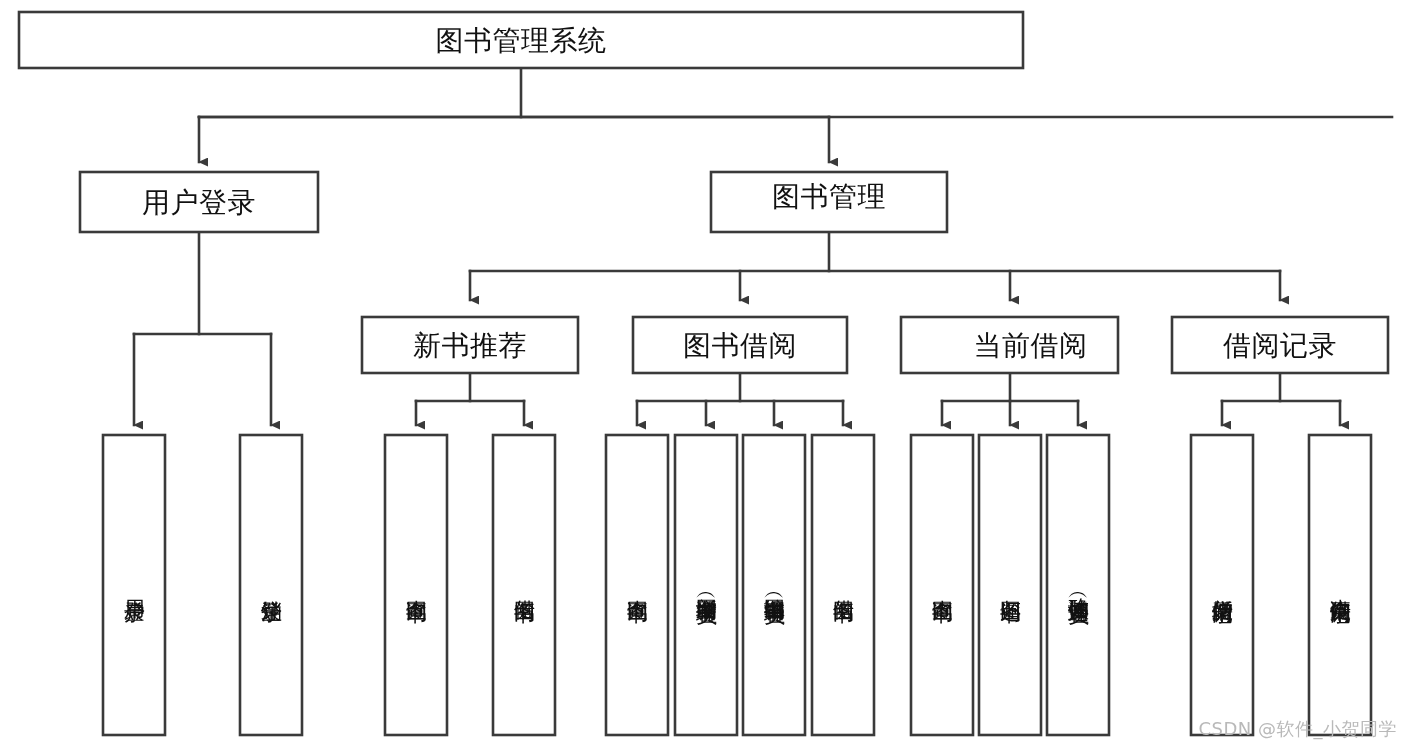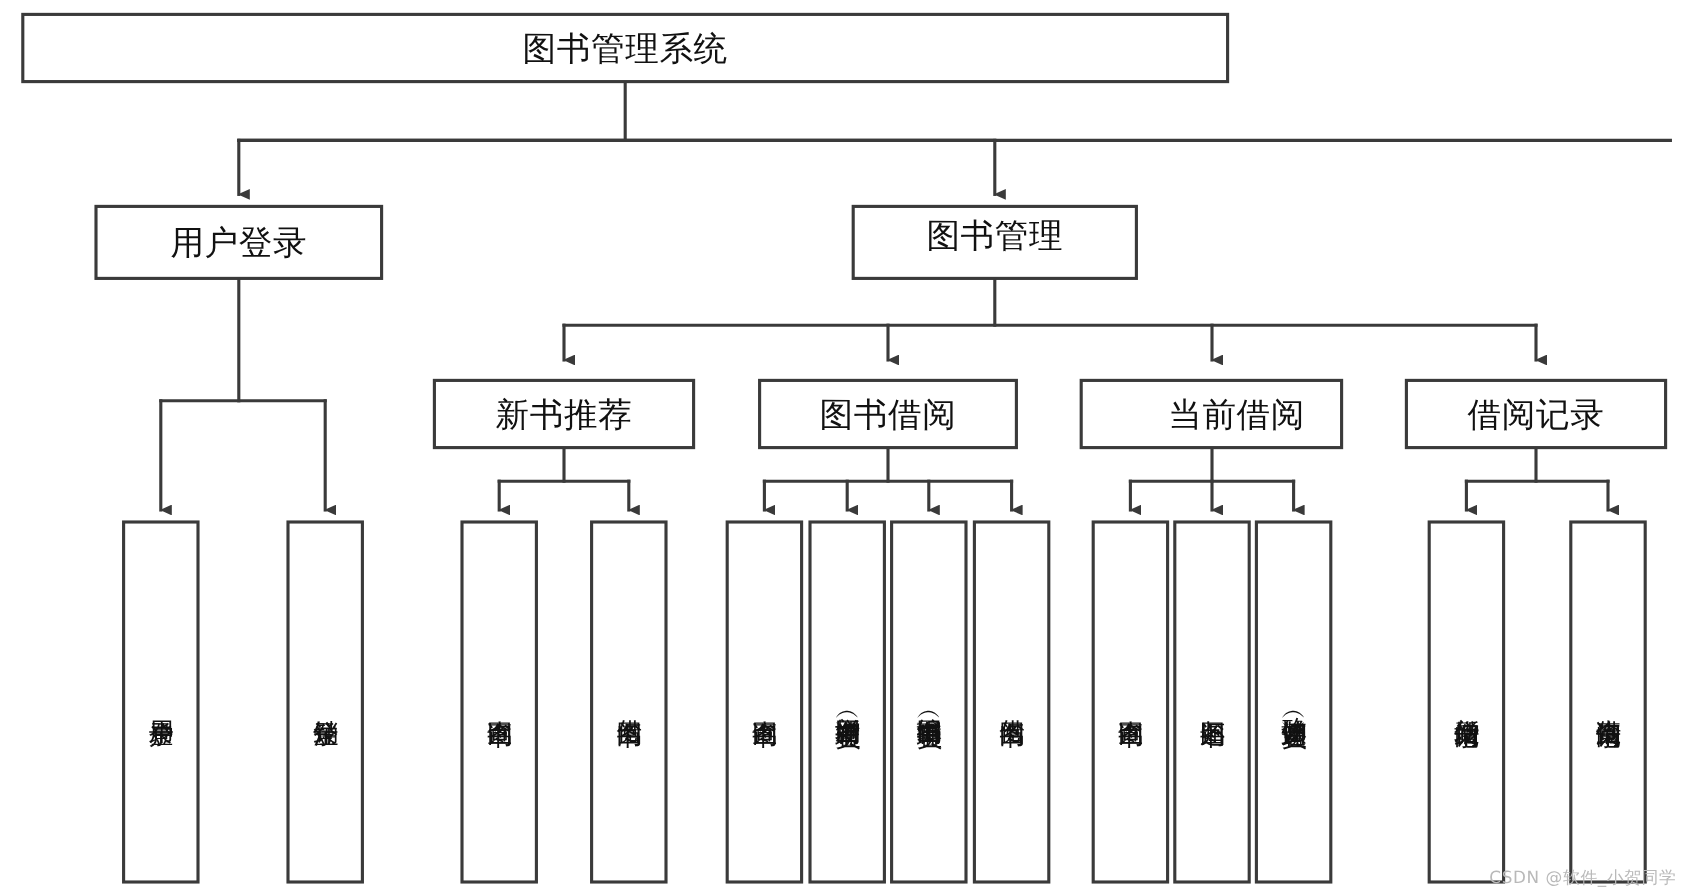--- a/index.html
+++ b/index.html
@@ -72,7 +72,7 @@
     position: absolute;
     right: 8px;
     bottom: 6px;
-    font-size: 14px;
+    font-size: 18px;
     color: #b9b9b9;
     letter-spacing: 0.5px;
     white-space: nowrap;

